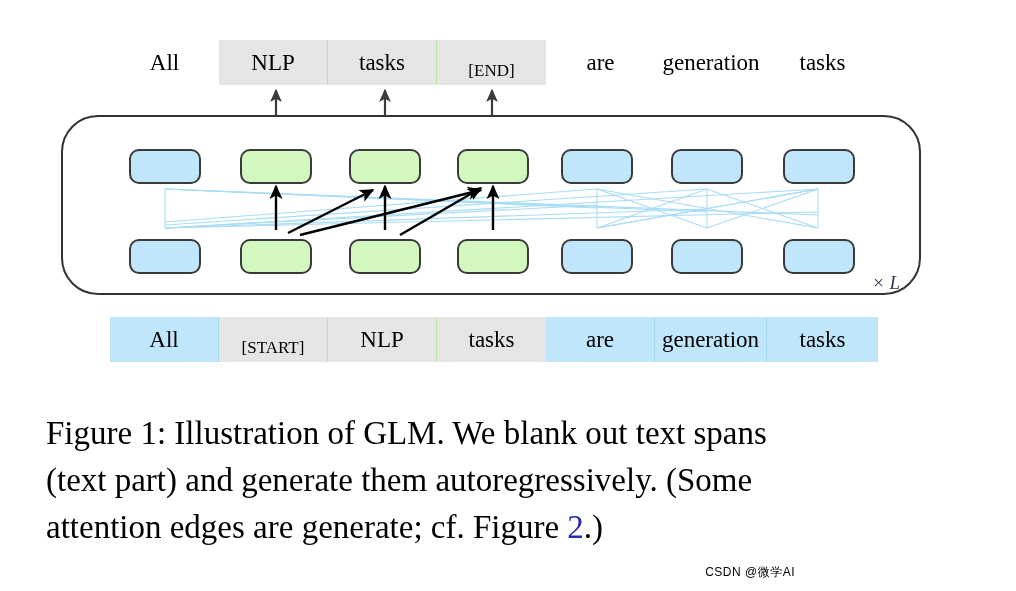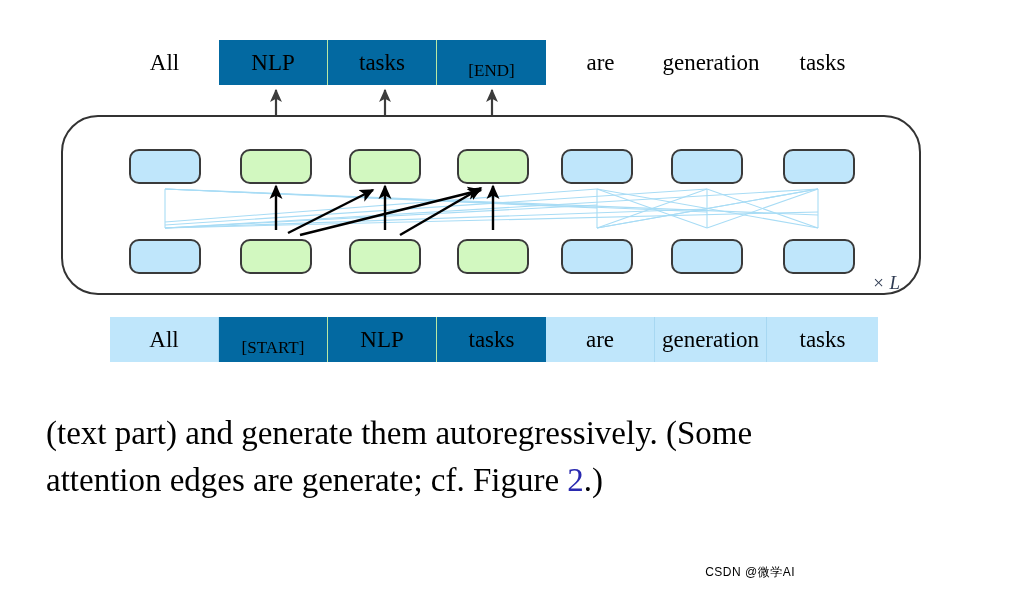--- a/index.html
+++ b/index.html
@@ -63,7 +63,7 @@
     height: 45px;
   }
 
-  .bg-green { background: #0369a1; }
+  .bg-green { background: #e5e5e5; }
   .bg-blue  { background: #bfe6fb; }
   .bg-none  { background: transparent; }
 

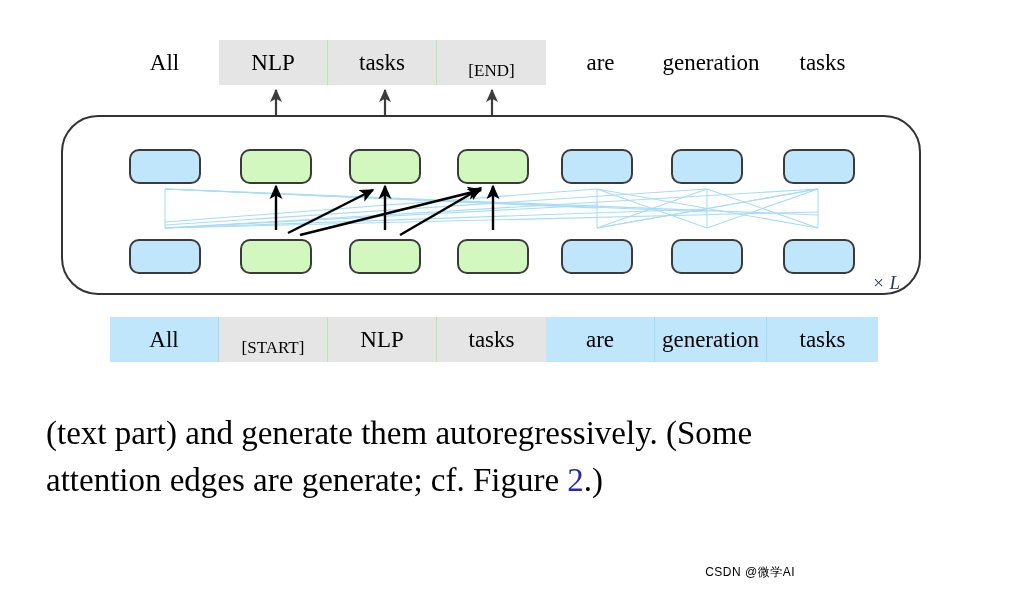--- a/index.html
+++ b/index.html
@@ -232,6 +232,7 @@
   </svg>
 
   <div id="caption">
+    <div>Figure 1: Illustration of GLM. We blank out text spans</div>
     <div>(text part) and generate them autoregressively. (Some</div>
     <div><span>attention edges are generate; cf. Figure </span><span class="ref-link">2</span><span>.)</span></div>
   </div>

